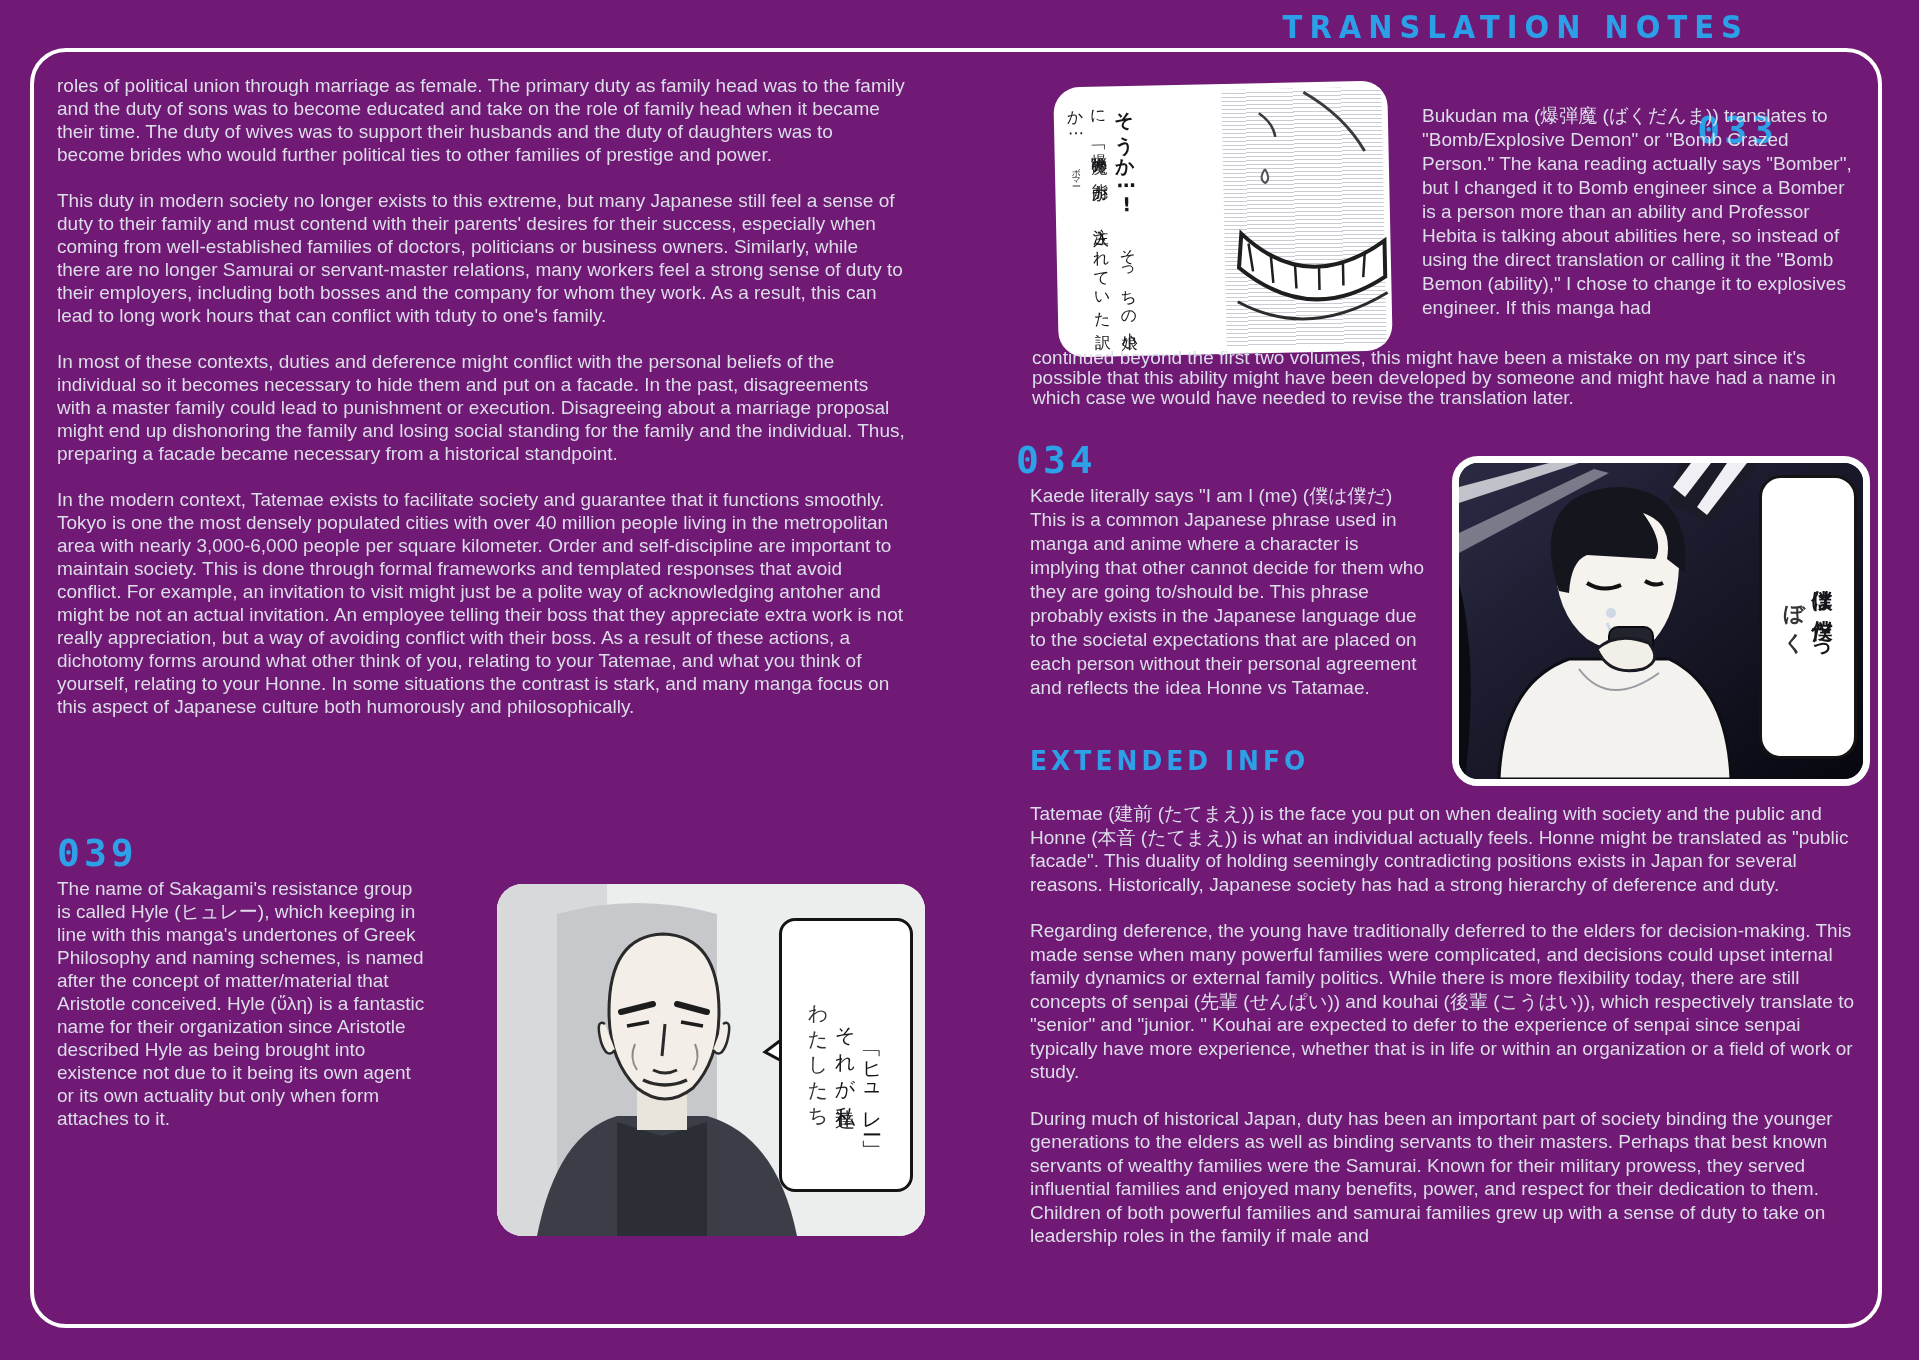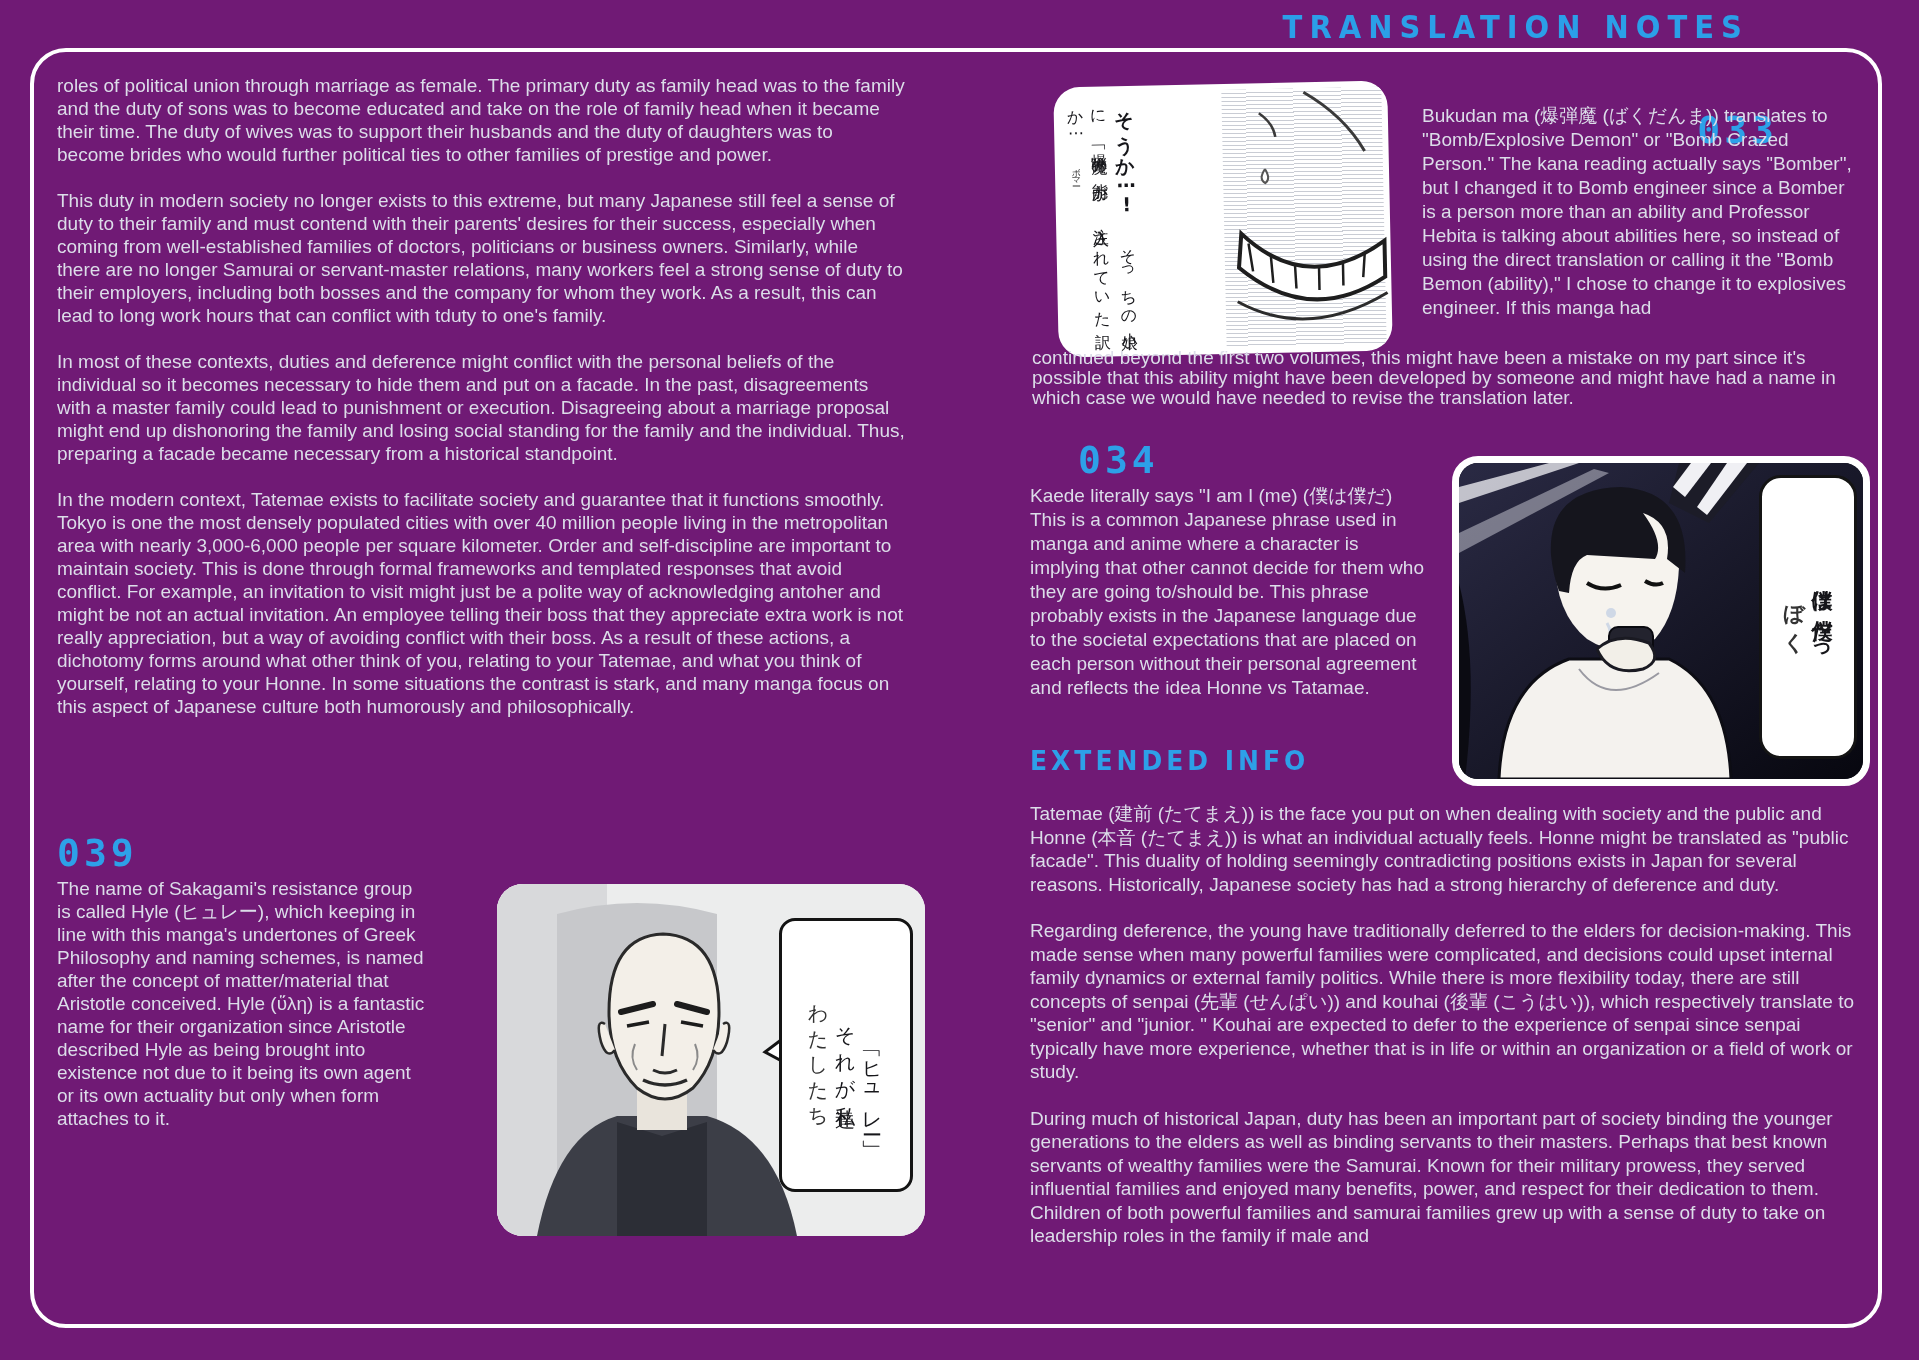--- a/index.html
+++ b/index.html
@@ -33,7 +33,7 @@
   .n033-num{position:absolute;top:56px;right:100px;text-align:right;}
   .n033-beside{position:absolute;left:1422px;top:104px;width:430px;}
   .n033-below{position:absolute;left:1032px;top:348px;width:822px;}
-  .n034-num{position:absolute;left:1078px;top:438px;}
+  .n034-num{position:absolute;left:1016px;top:438px;}
   .n034-text{position:absolute;left:1030px;top:484px;width:402px;}
   .ei-title{position:absolute;left:1030px;top:746px;}
   .ei-text{position:absolute;left:1030px;top:794px;width:834px;}

